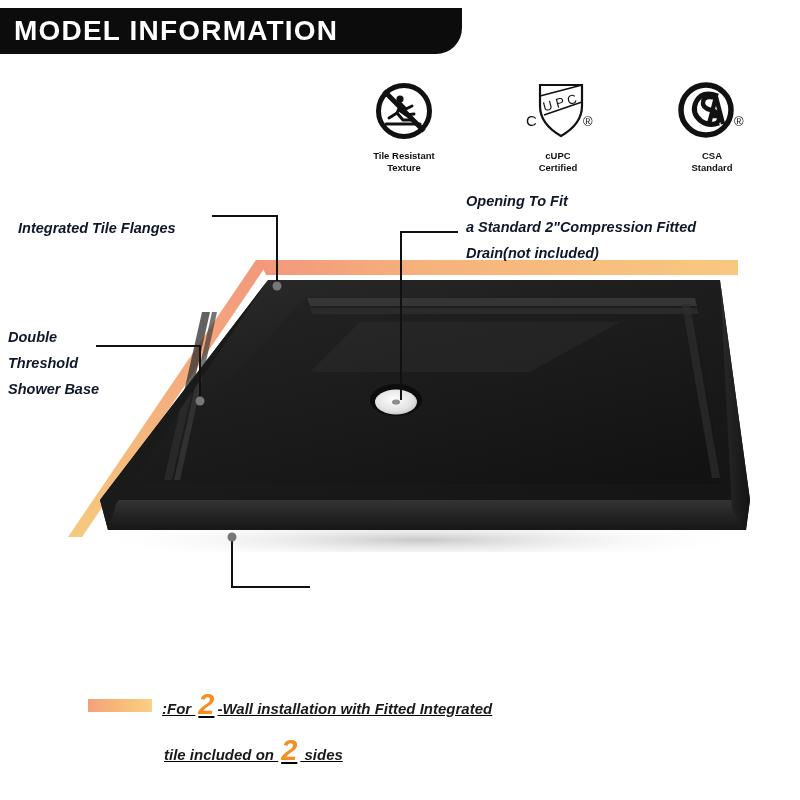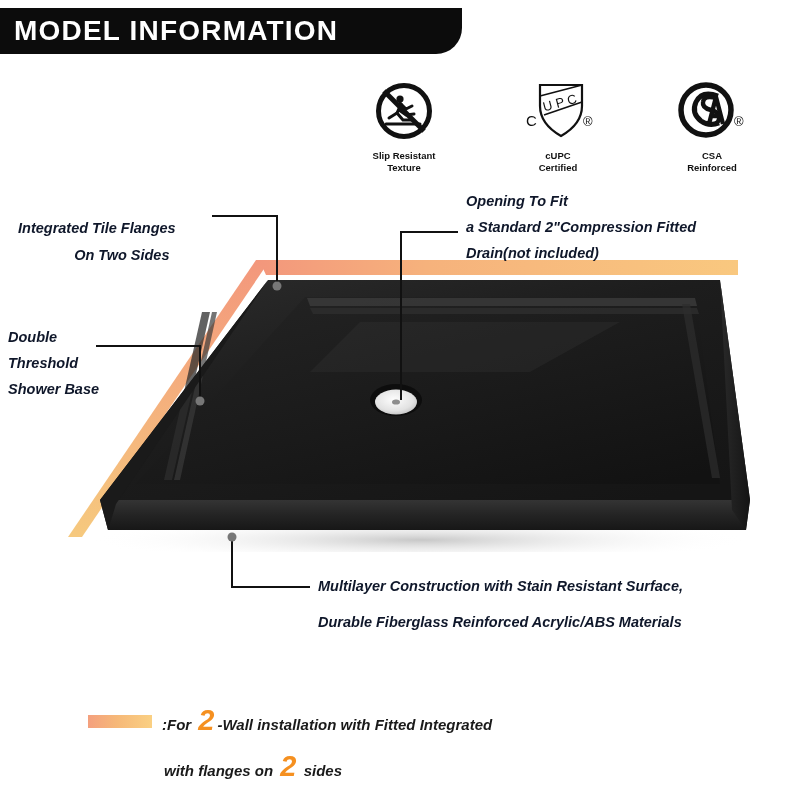--- a/index.html
+++ b/index.html
@@ -176,7 +176,7 @@
           <line x1="9" y1="9" x2="49" y2="49" stroke="#111" stroke-width="5"></line>
         </svg>
       </div>
-      <div class="badge-caption">Slip Resistant
+      <div class="badge-caption">Tile Resistant
 Texture</div>
     </div>
 

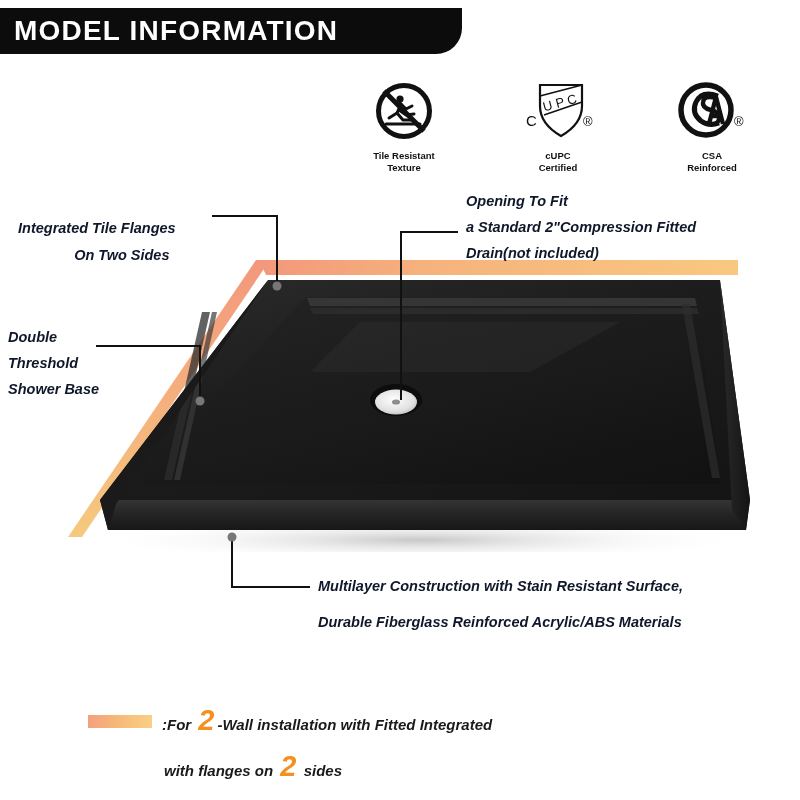--- a/index.html
+++ b/index.html
@@ -208,7 +208,7 @@
         </svg>
       </div>
       <div class="badge-caption">CSA
-Reinforced</div>
+Standard</div>
     </div>
   </div>
 

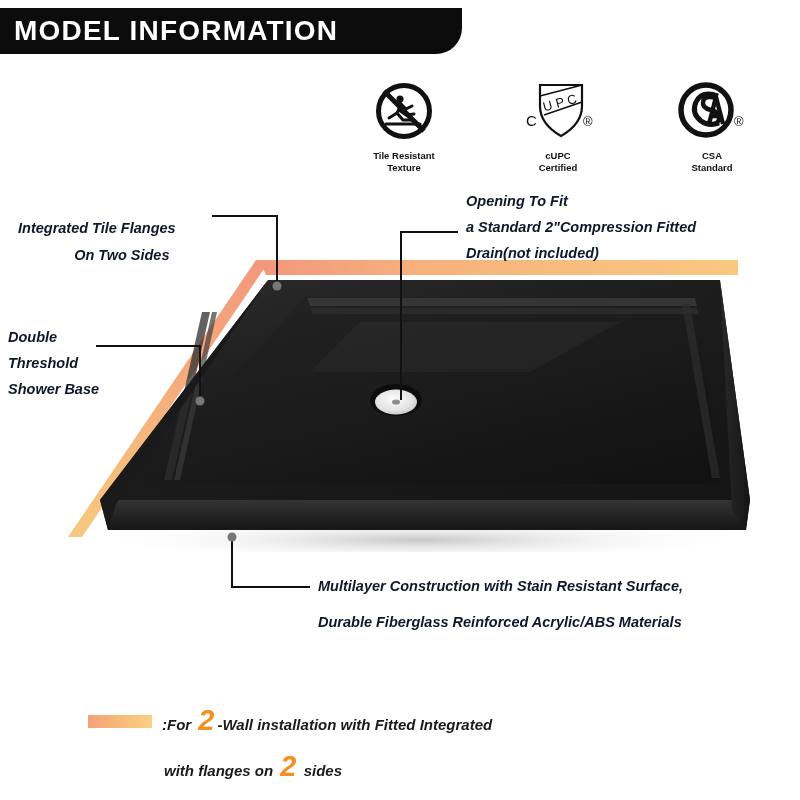--- a/index.html
+++ b/index.html
@@ -304,7 +304,6 @@
 
   <div class="anno" id="anno-flanges">
     <span>Integrated Tile Flanges</span>
-    <span class="l2">On Two Sides</span>
   </div>
 
   <div class="anno" id="anno-threshold">Double

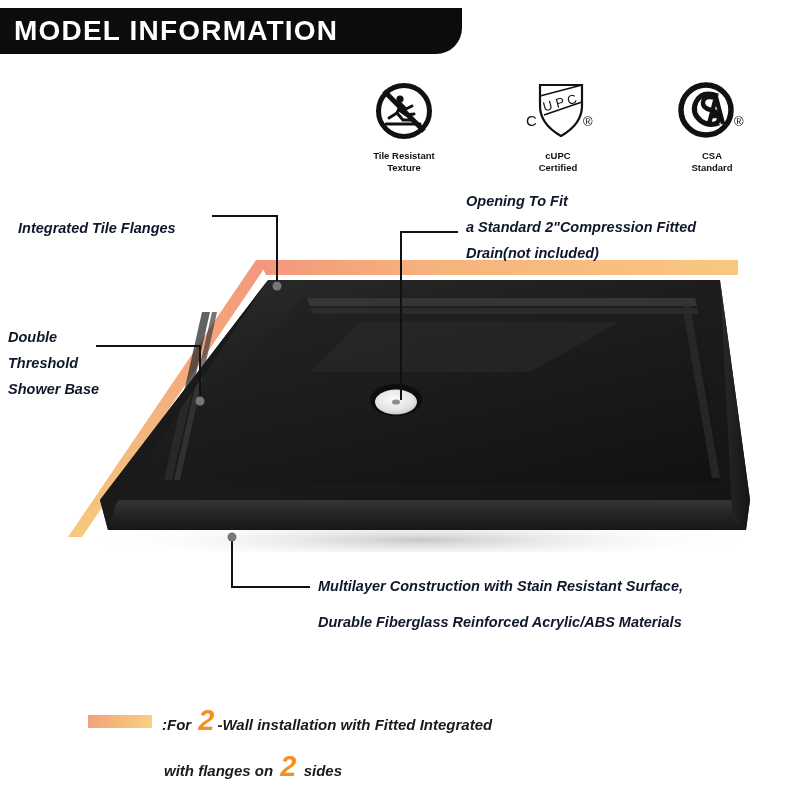--- a/index.html
+++ b/index.html
@@ -314,8 +314,6 @@
 a Standard 2"Compression Fitted
 Drain(not included)</div>
 
-  <div class="anno" id="anno-multilayer">Multilayer Construction with Stain Resistant Surface,
-Durable Fiberglass Reinforced Acrylic/ABS Materials</div>
 
   <div id="legend">
     <div id="legend-row1">

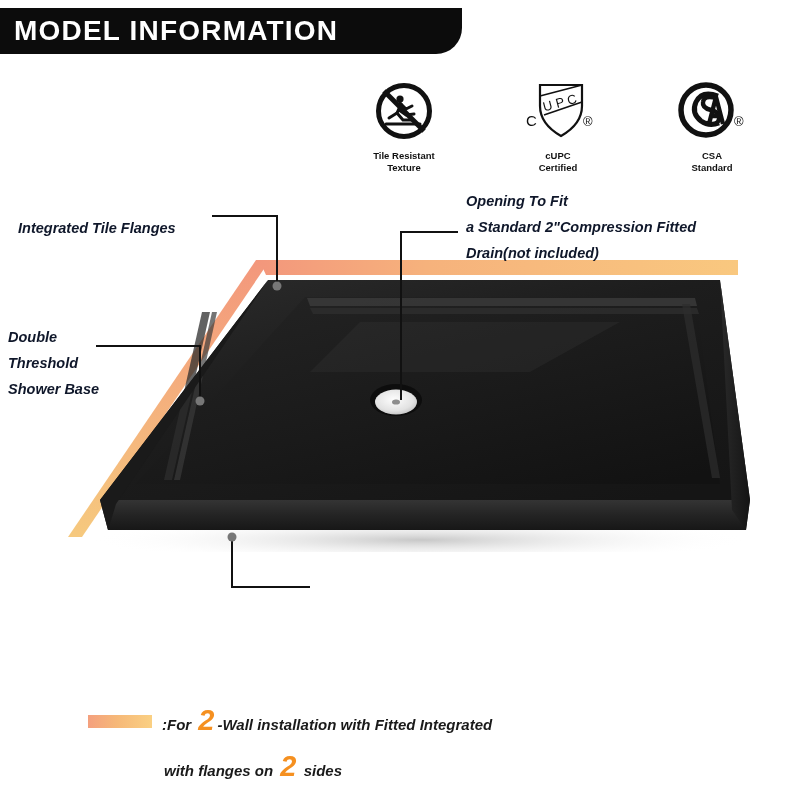--- a/index.html
+++ b/index.html
@@ -111,8 +111,9 @@
   #legend {
     position: absolute;
     left: 88px;
-    top: 709px;
+    top: 693px;
     width: 640px;
+    text-decoration: underline;
   }
   #legend-row1 {
     display: flex;

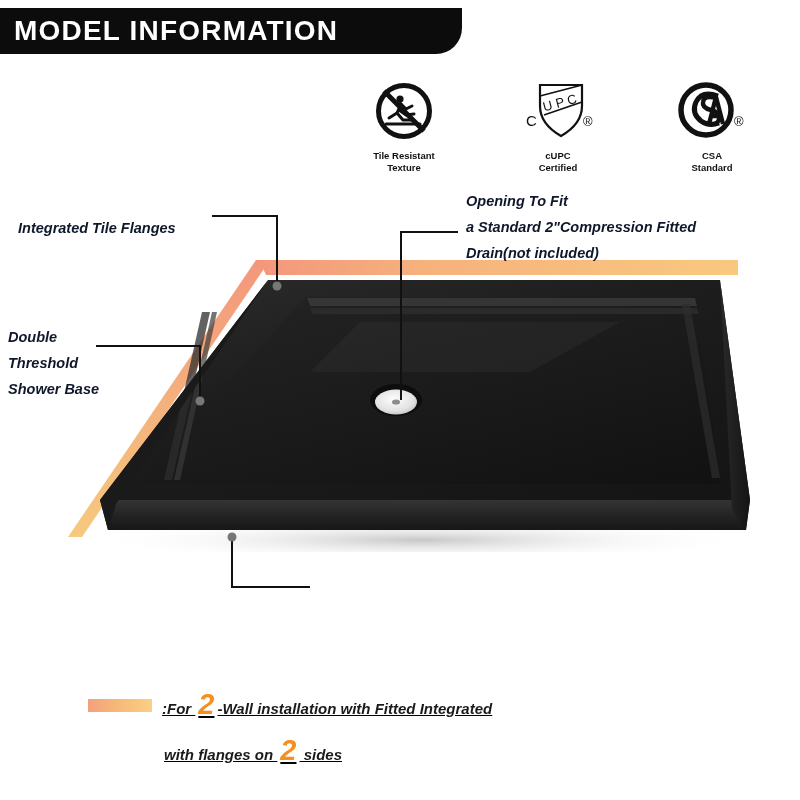--- a/index.html
+++ b/index.html
@@ -326,7 +326,7 @@
       </div>
     </div>
     <div id="legend-row2" class="legend-text">
-      <span>with flanges on </span>
+      <span>tile included on </span>
       <span class="num-orange">2</span>
       <span> sides</span>
     </div>

